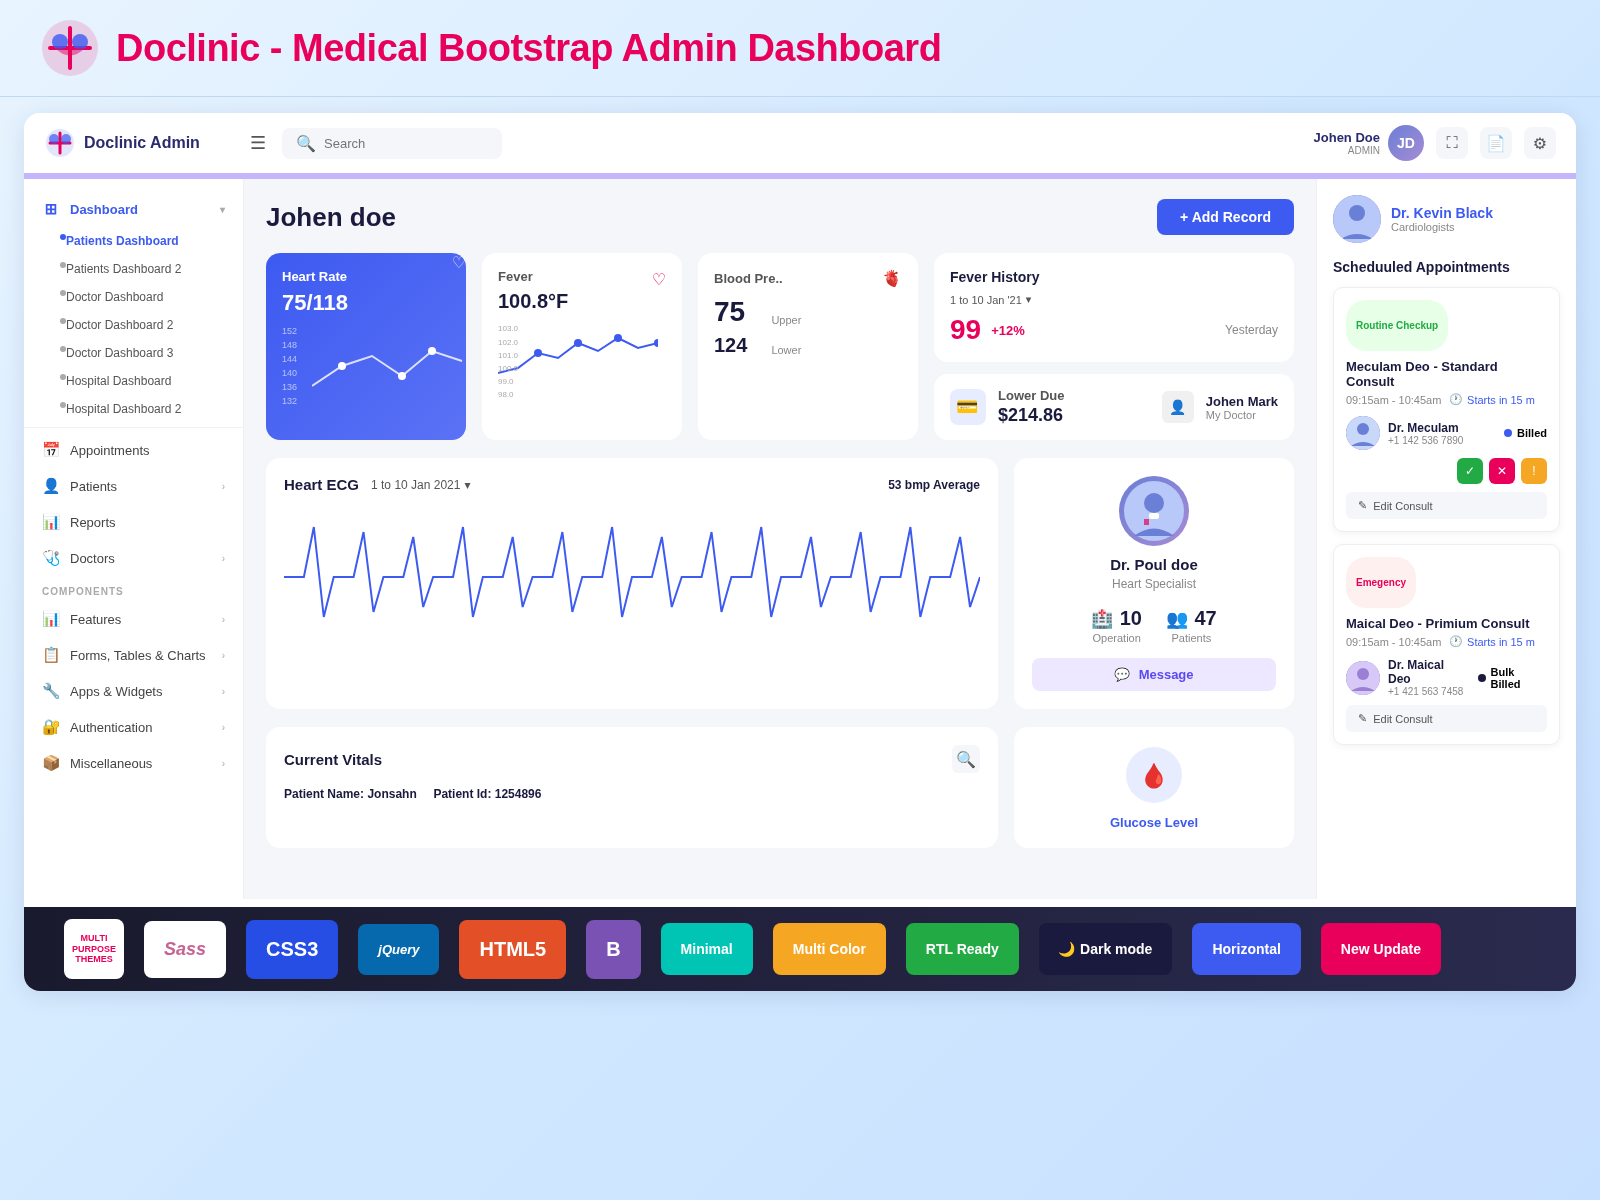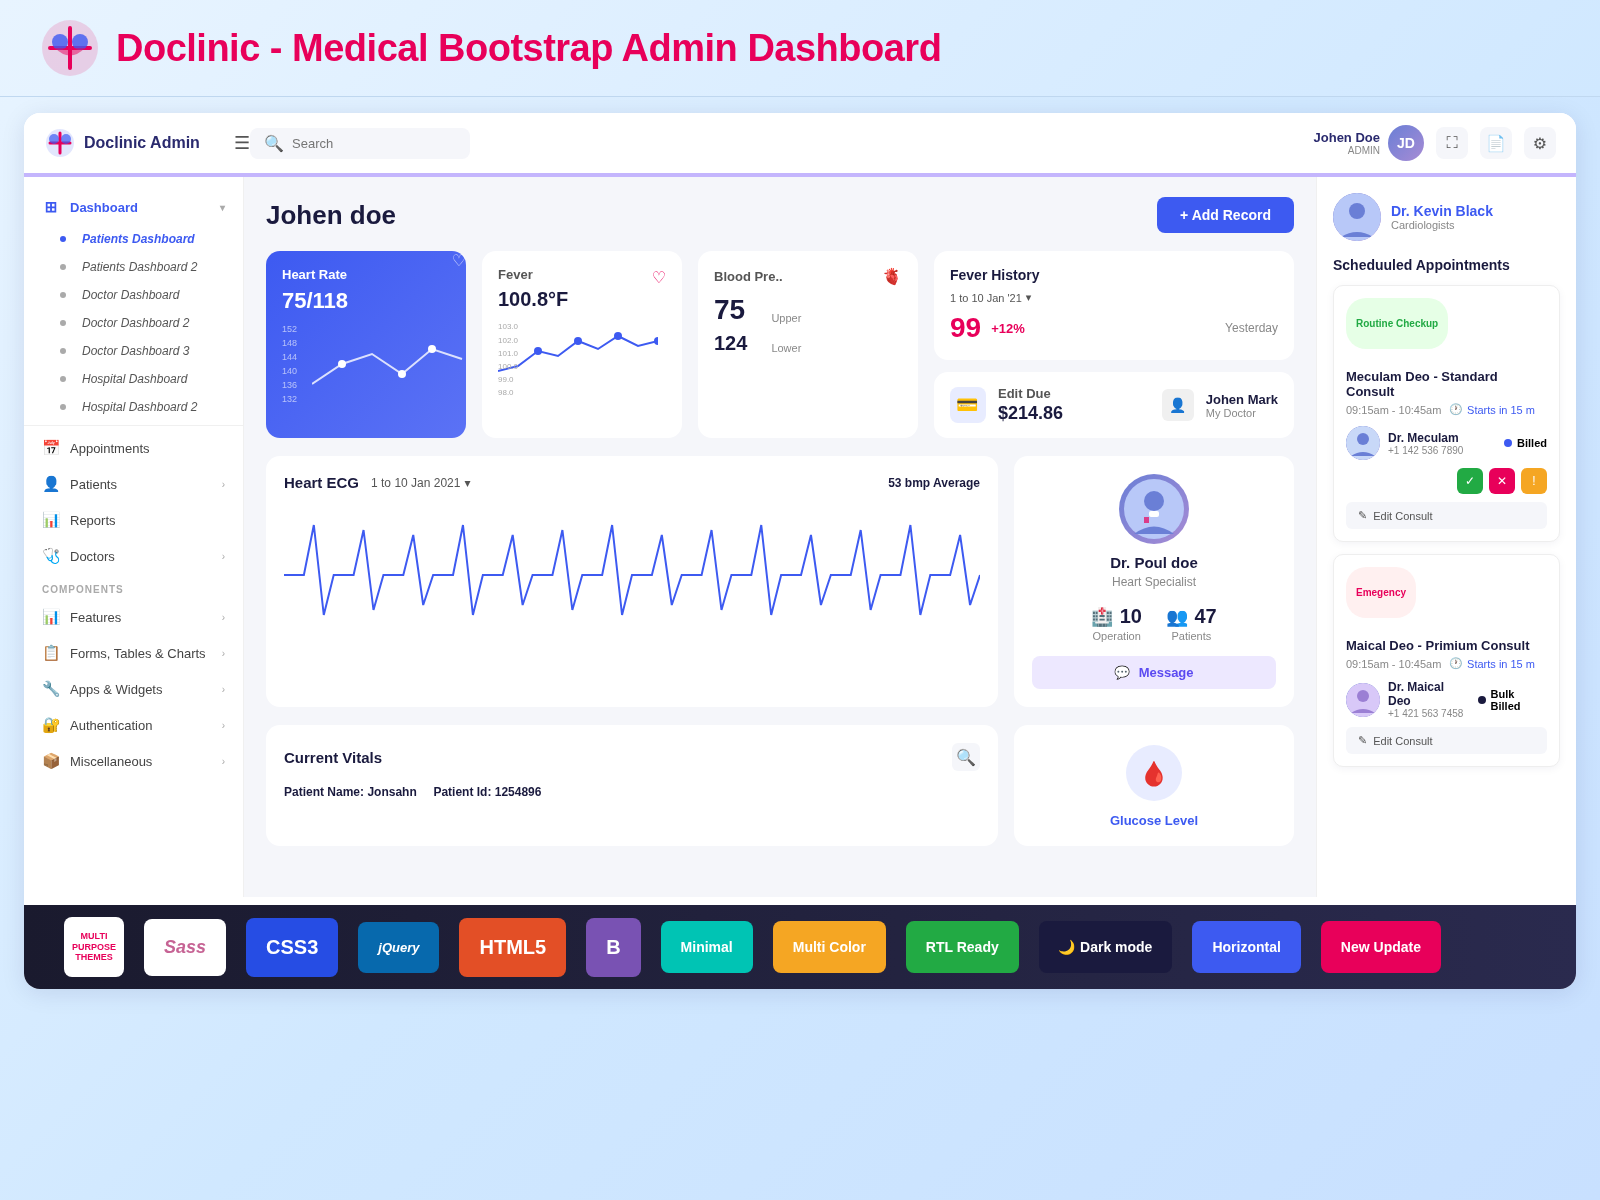--- a/index.html
+++ b/index.html
@@ -52,8 +52,9 @@
       display: flex;
       align-items: center;
       padding: 12px 20px;
-      border-bottom: 4px solid #c4b5fd;
-      background: #fff;
+      border-bottom: 6px solid #c4b5fd;
+      background: #fff;
+      gap: 16px;
     }
     .topbar-logo {
       display: flex;

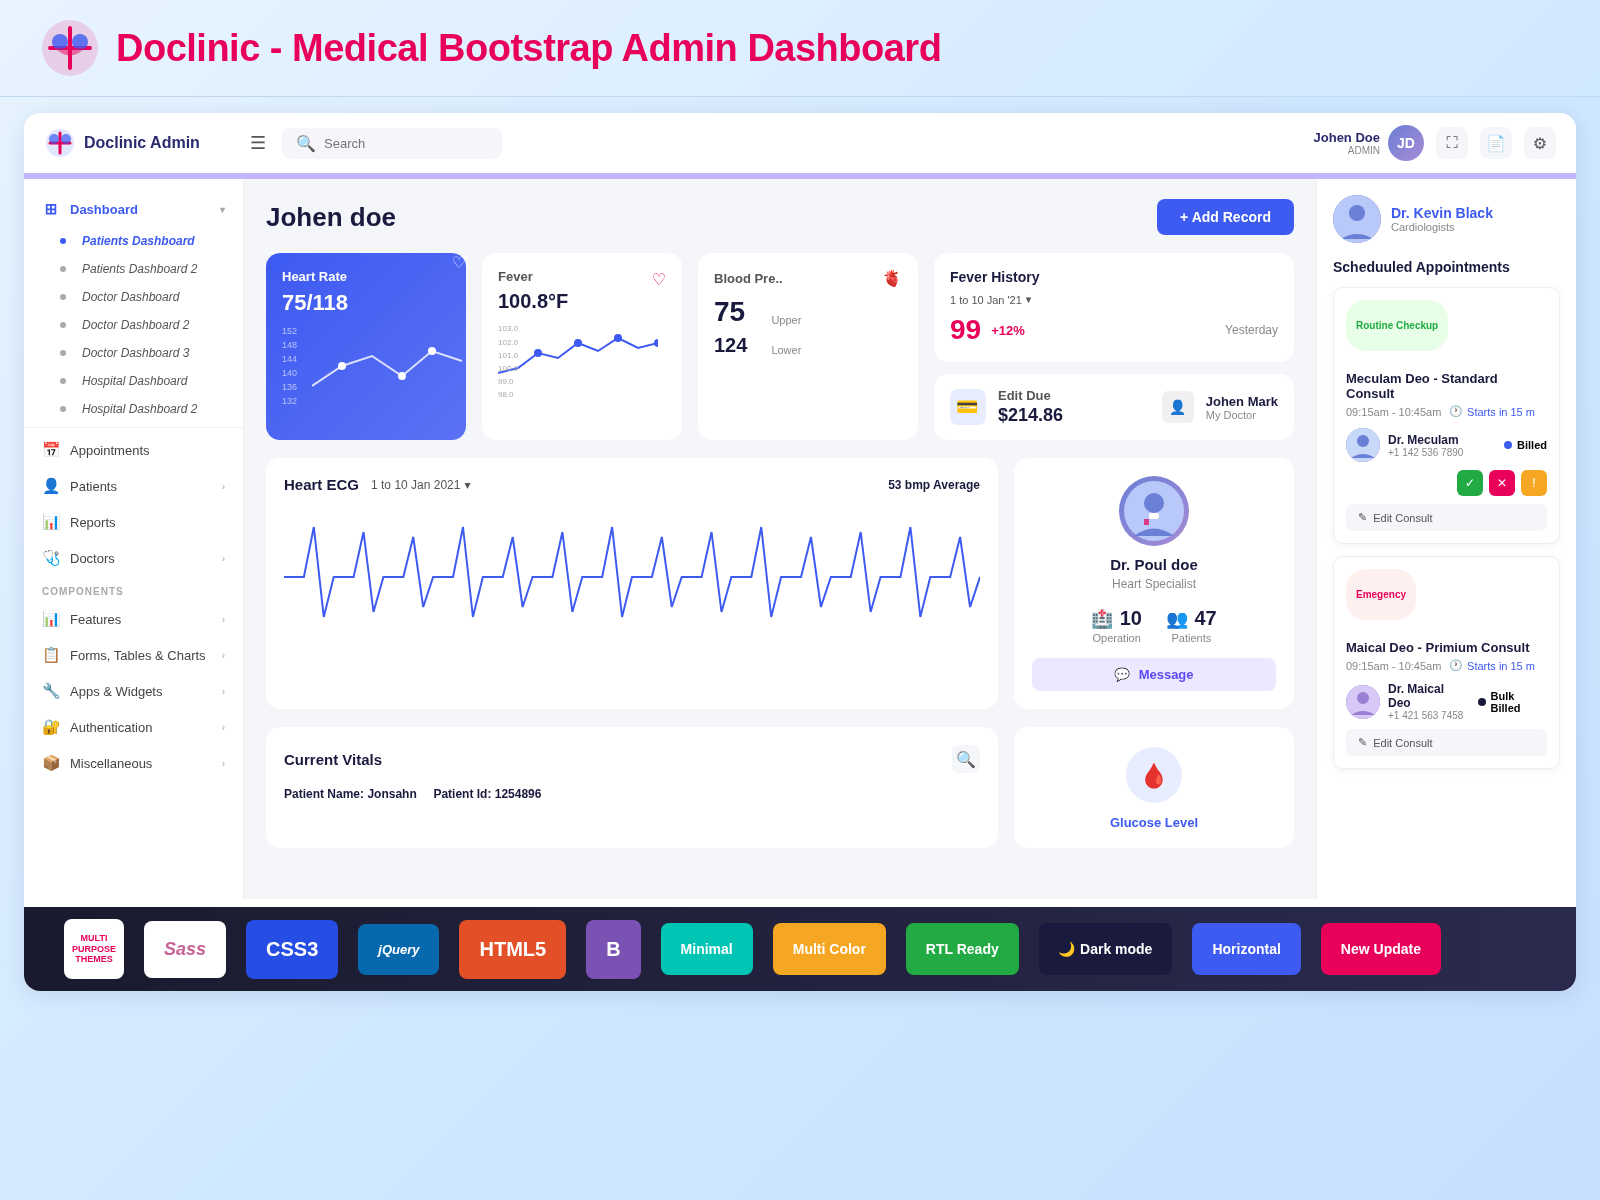--- a/index.html
+++ b/index.html
@@ -174,13 +174,12 @@
     .sidebar-item.parent.open { color: #3d5af1; }
     .sidebar-sub-item {
       display: flex;
-      align-items: center;
+      align-items: flex-start;
       padding: 7px 18px 7px 36px;
       cursor: pointer;
       font-size: 12px;
       color: #555;
-      gap: 16px;
-      font-style: italic;
+      gap: 0;
     }
     .sidebar-sub-item.active { color: #3d5af1; font-weight: 600; }
     .sidebar-dot {

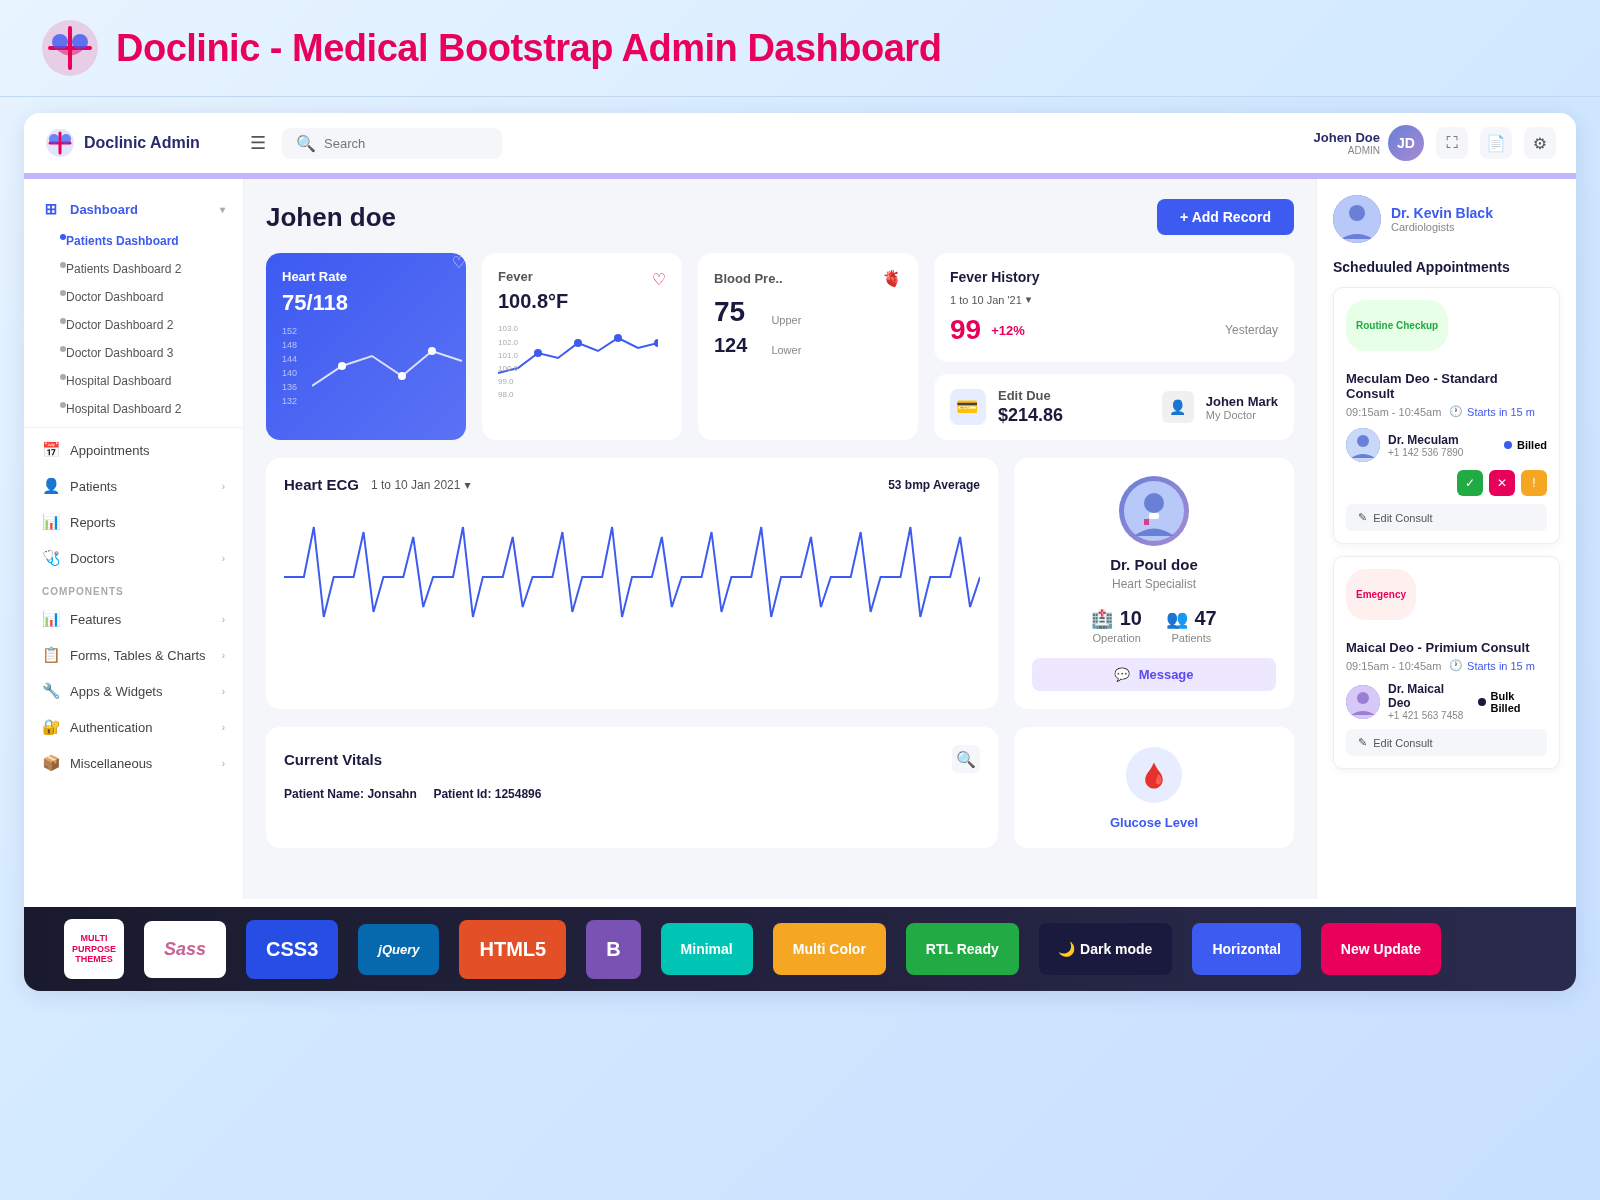--- a/index.html
+++ b/index.html
@@ -562,7 +562,7 @@
       padding: 20px 10px;
       border-radius: 20px;
       display: inline-block;
-      margin-bottom: 20px;
+      margin-bottom: 8px;
       font-weight: 600;
     }
     .appt-badge.routine { background: #e6ffe6; color: #22aa44; }

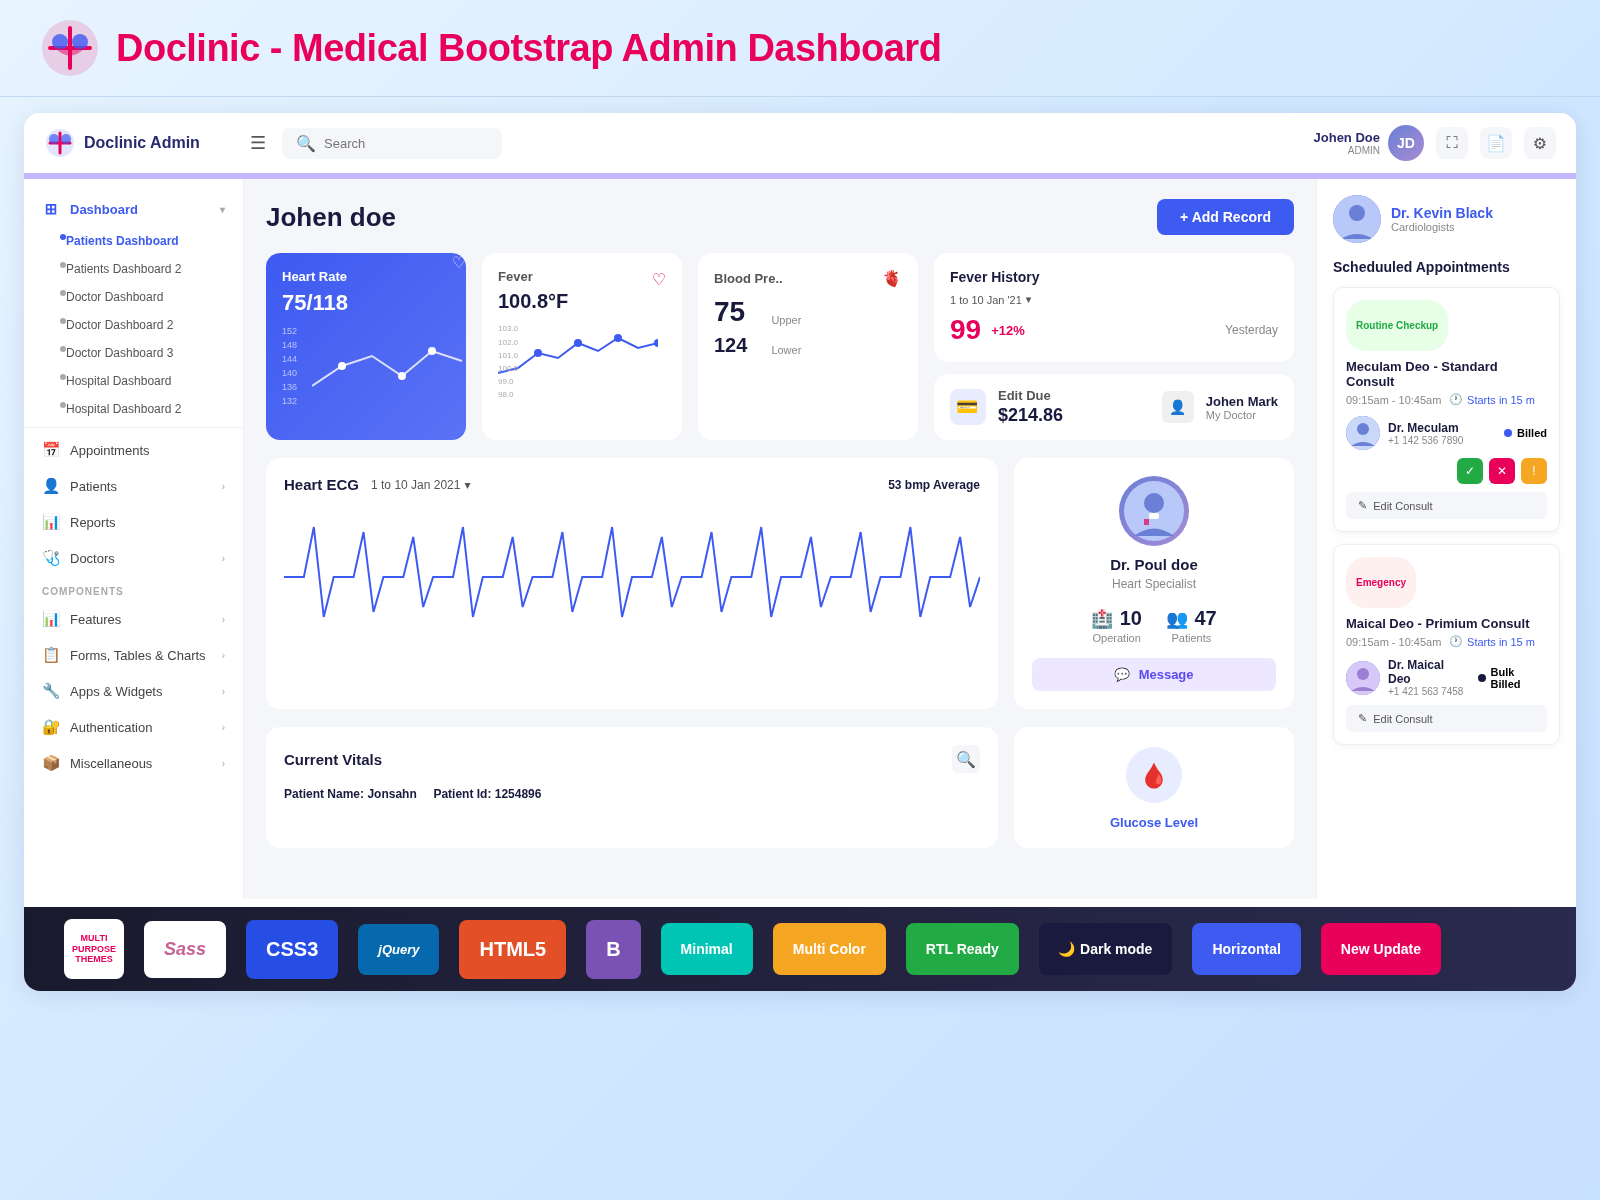--- a/index.html
+++ b/index.html
@@ -945,7 +945,7 @@
             <div class="card-bill">
               <div class="mini-stat-icon">💳</div>
               <div class="bill-info">
-                <div class="bill-label">Edit Due</div>
+                <div class="bill-label">Lower Due</div>
                 <div class="bill-value">$214.86</div>
               </div>
               <div style="margin-left: auto;">

